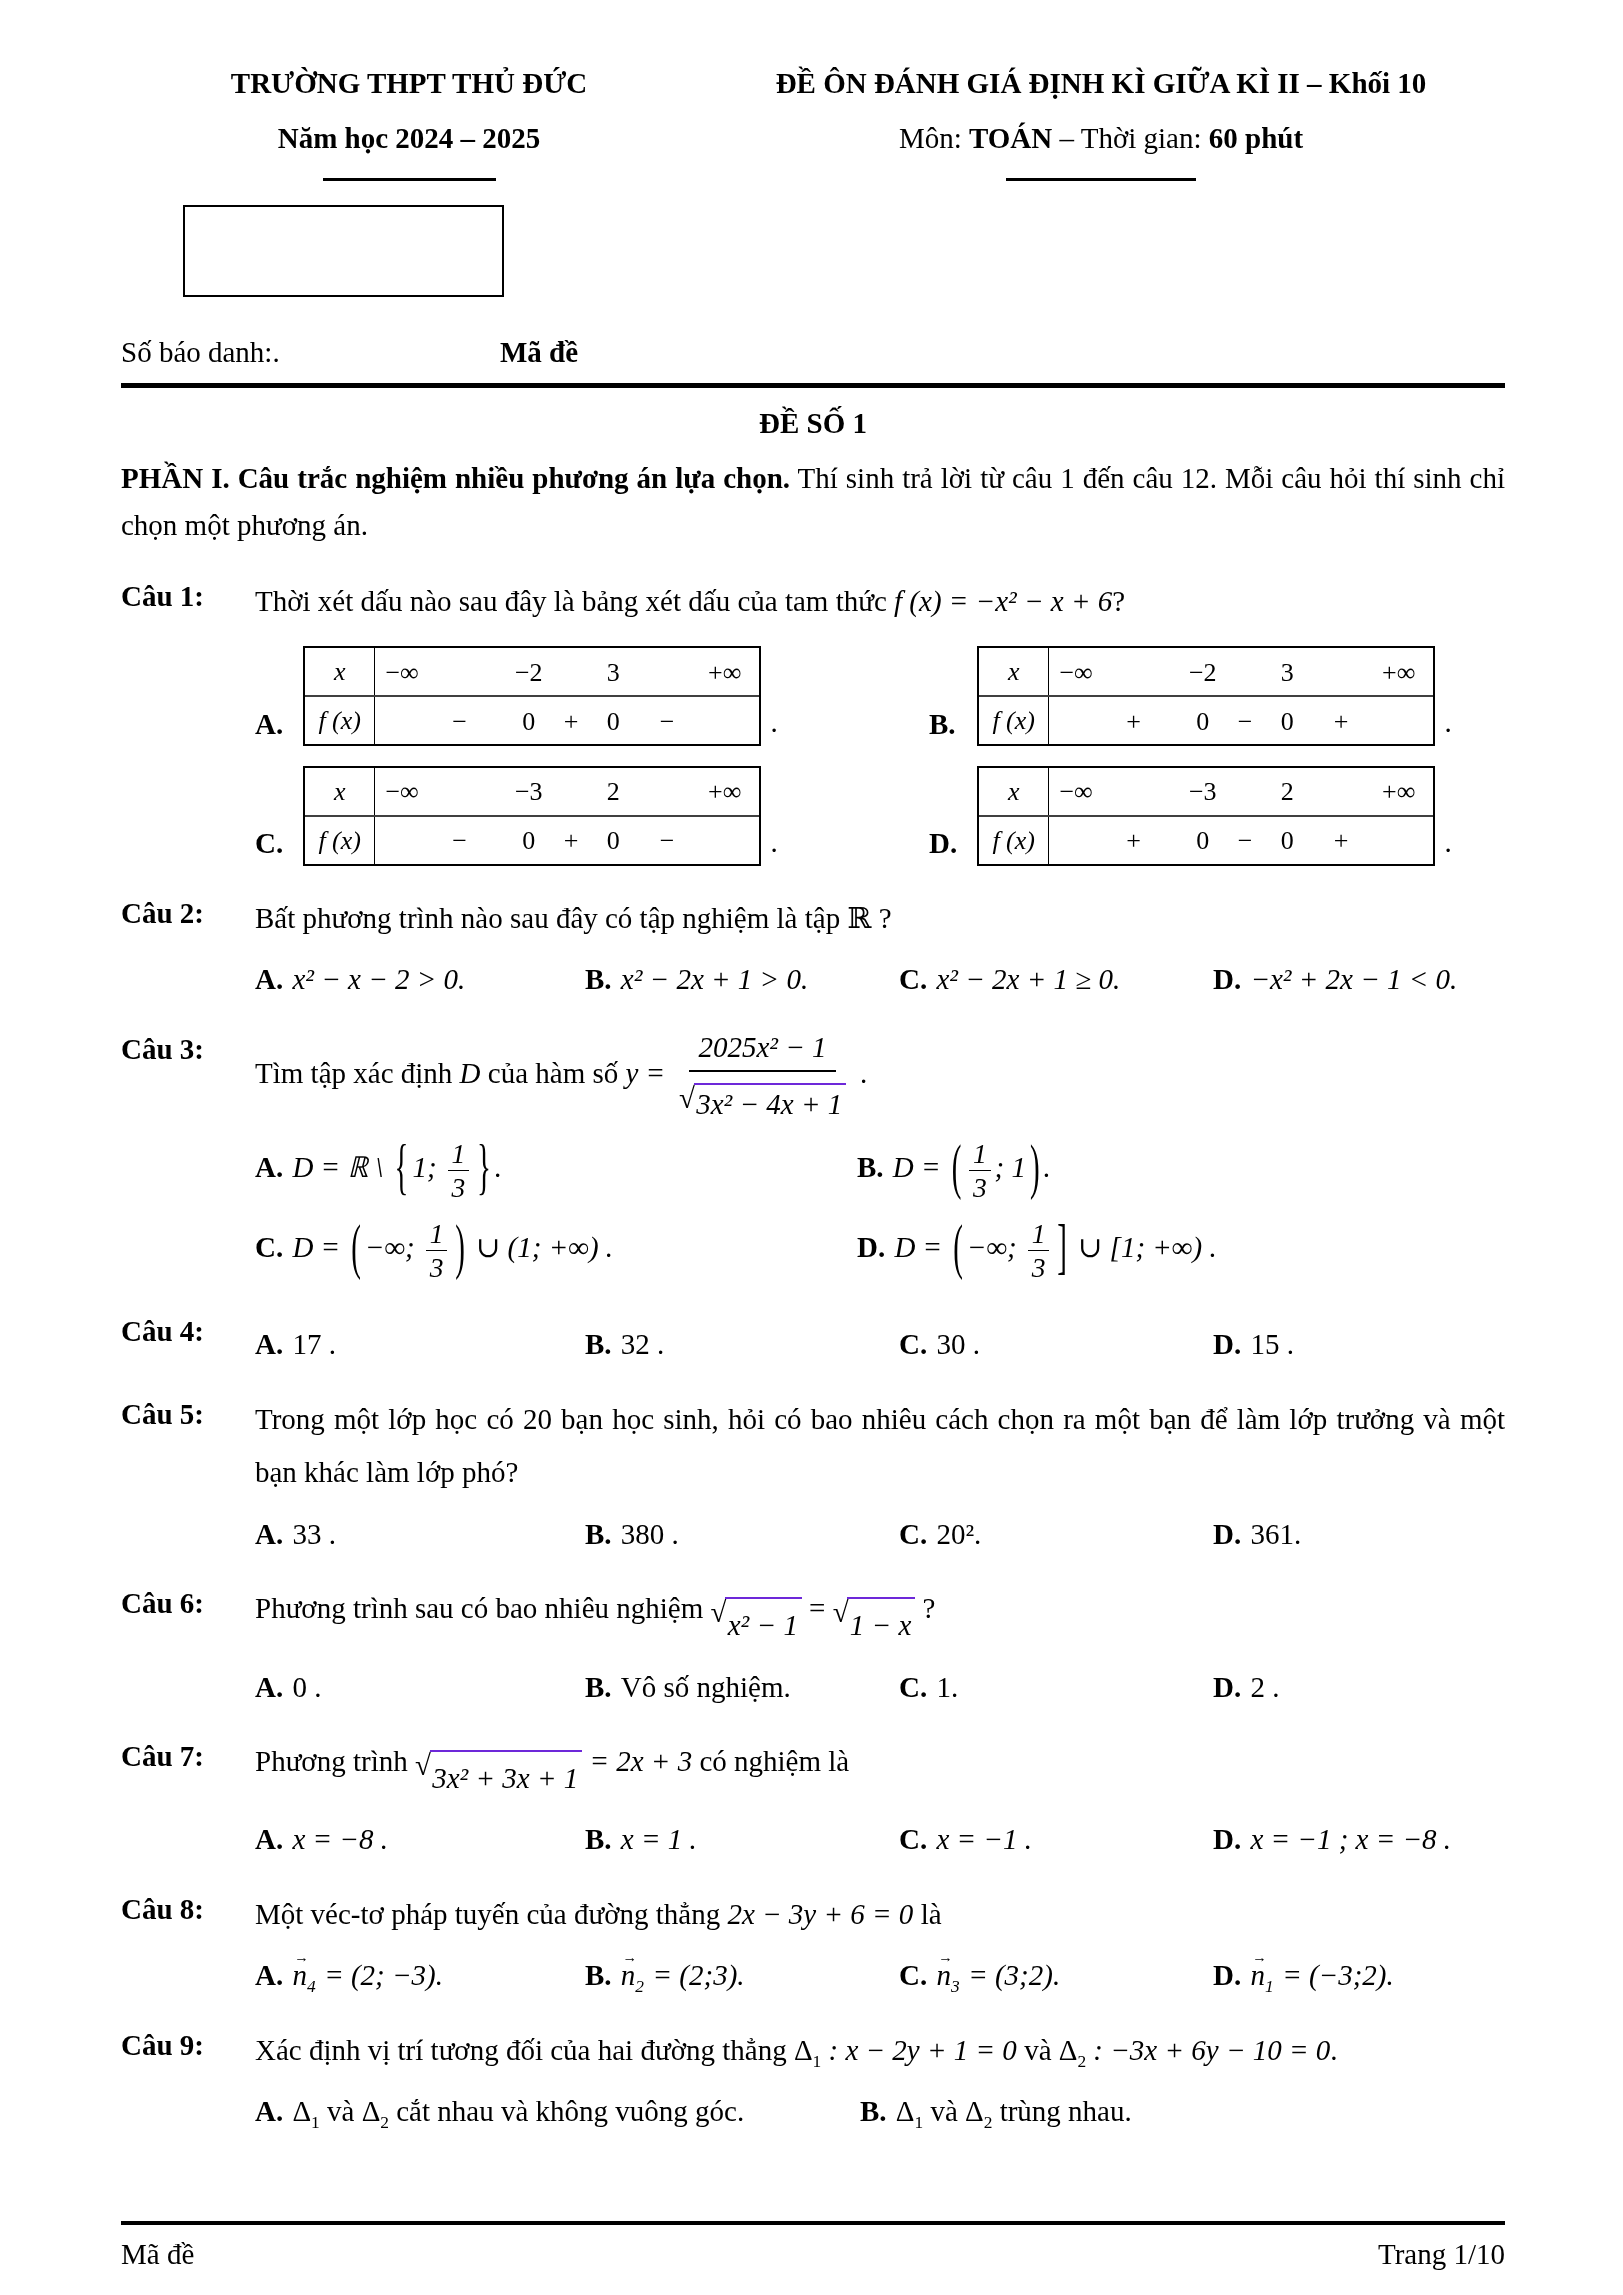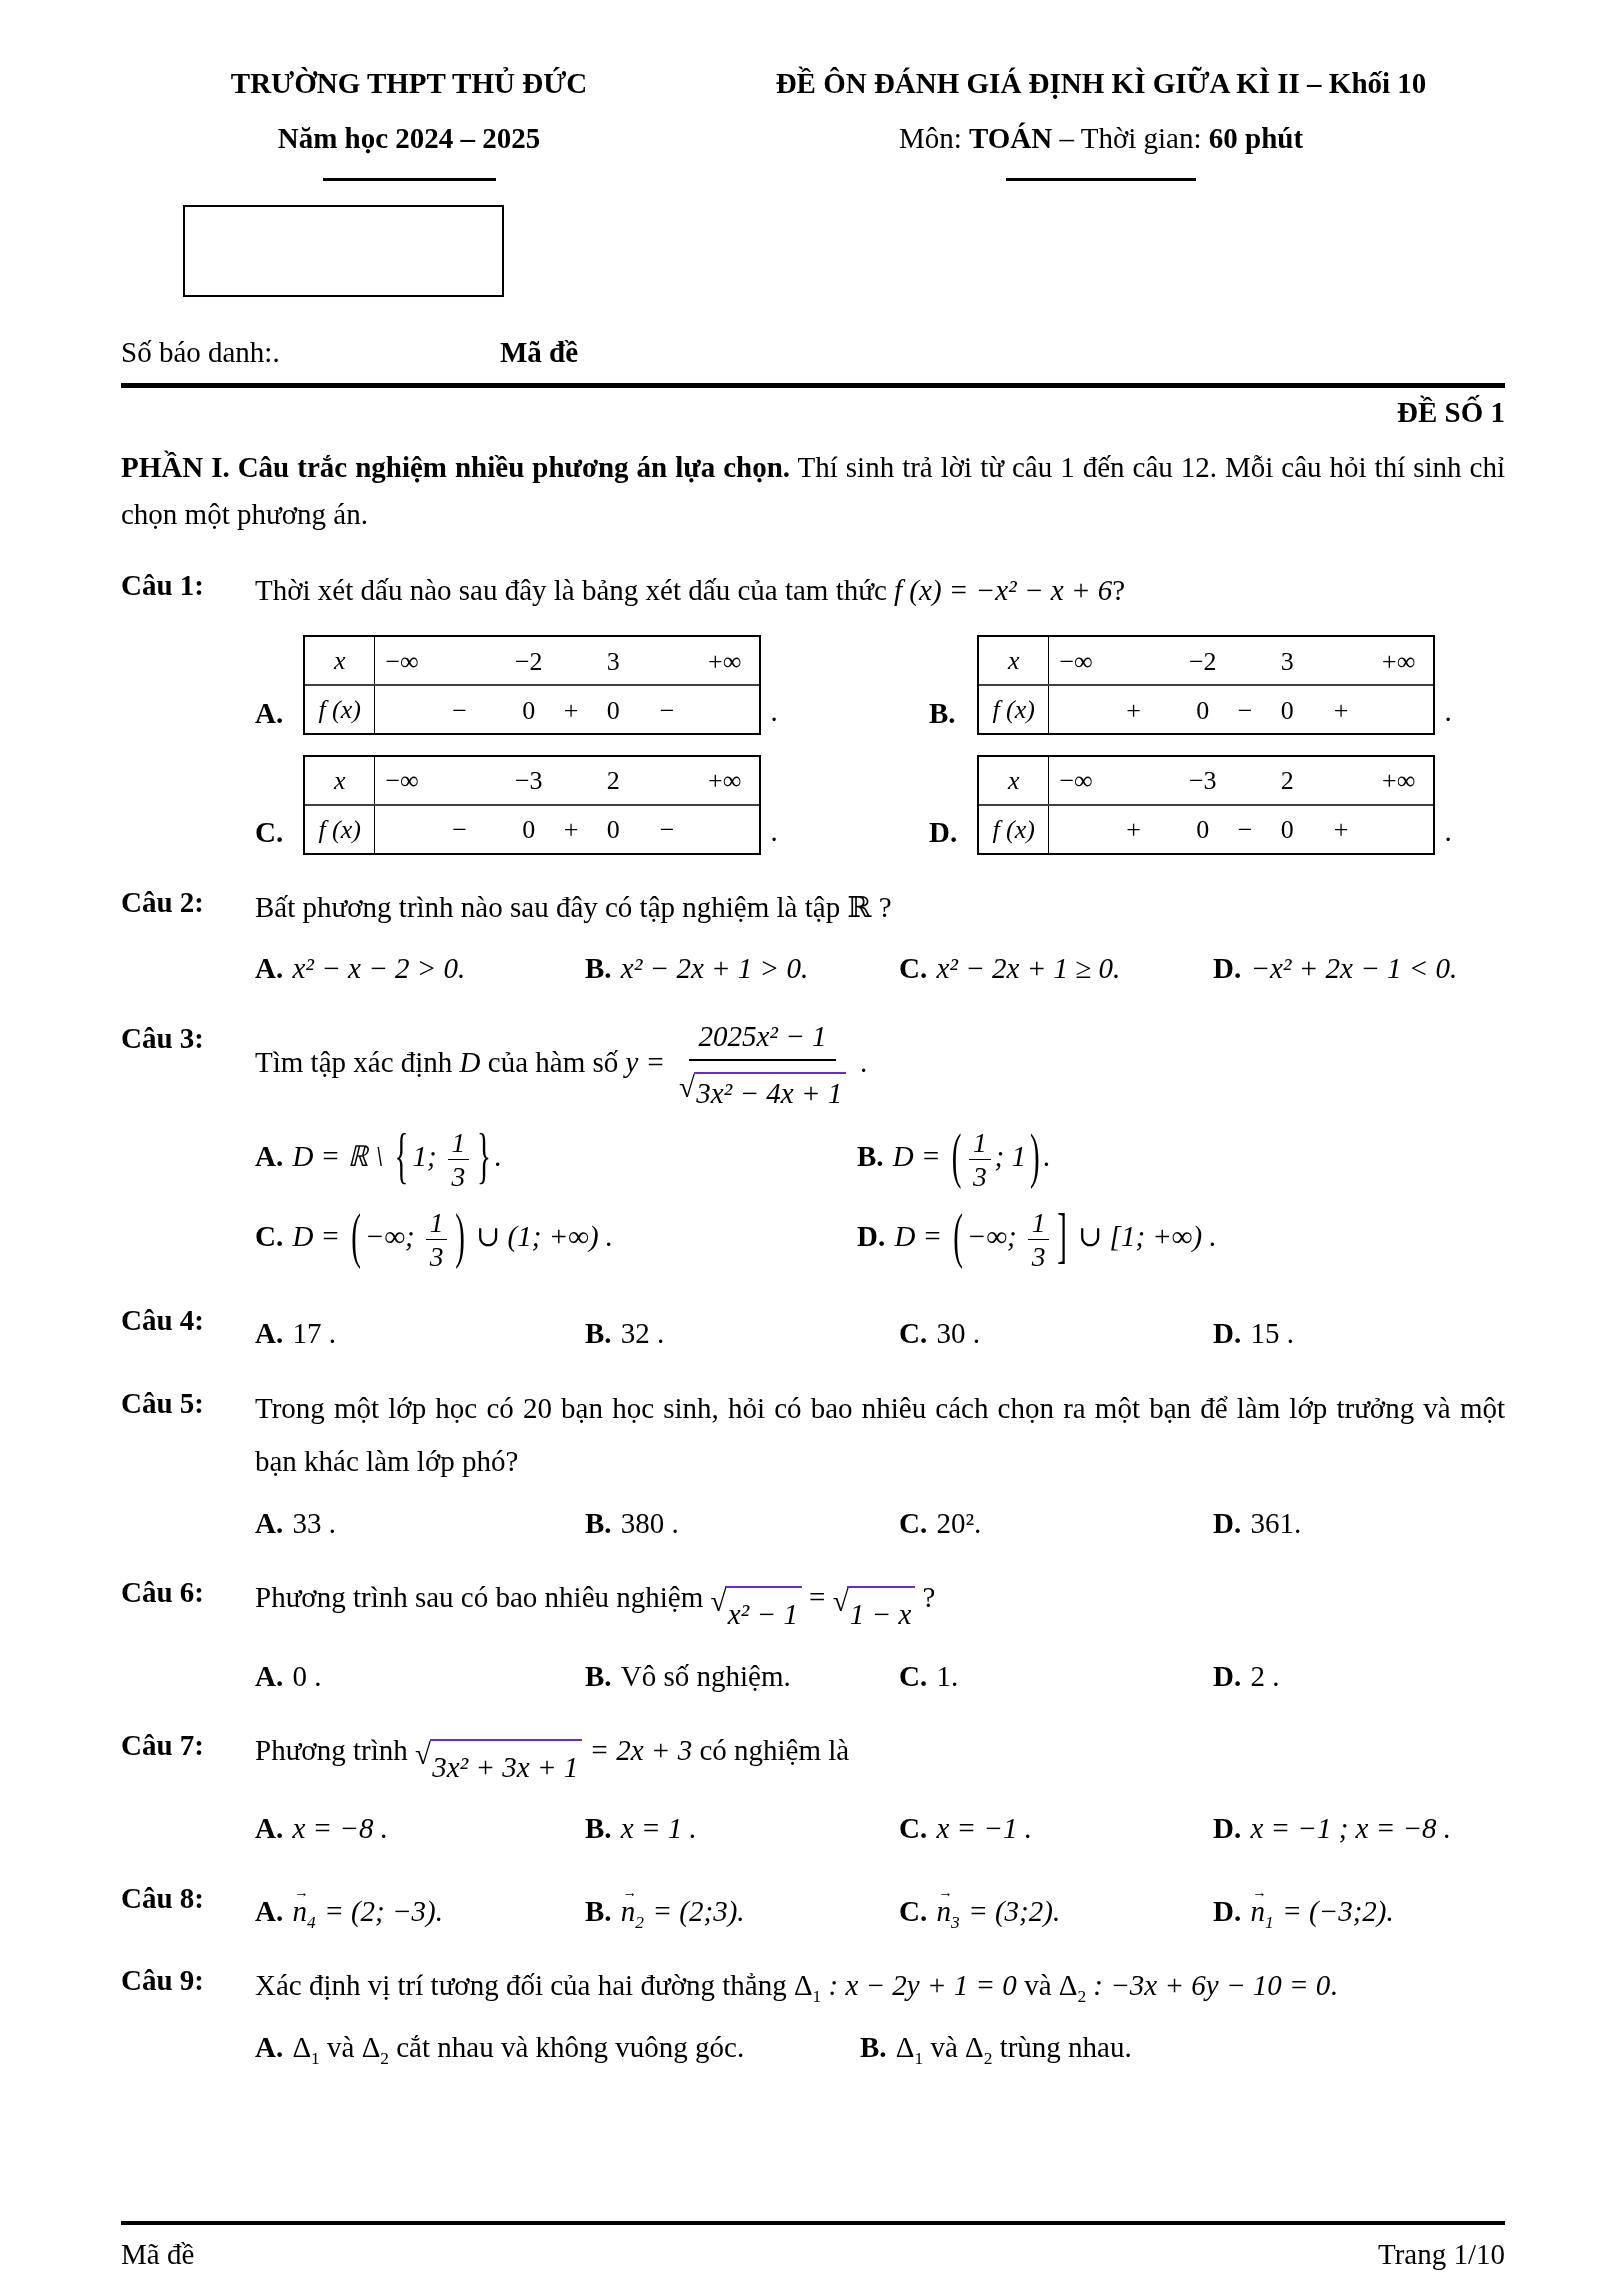--- a/index.html
+++ b/index.html
@@ -39,7 +39,7 @@
   .i-made{flex:1;font-weight:bold;}
 
   .thick-rule{height:4.6px;background:#000;margin-top:9.2px;}
-  .doc-title{text-align:right;font-weight:bold;margin-top:3px;}
+  .doc-title{text-align:center;font-weight:bold;margin-top:14px;}
   .intro{margin:10px 0 0;text-align:justify;line-height:1.62;}
 
   

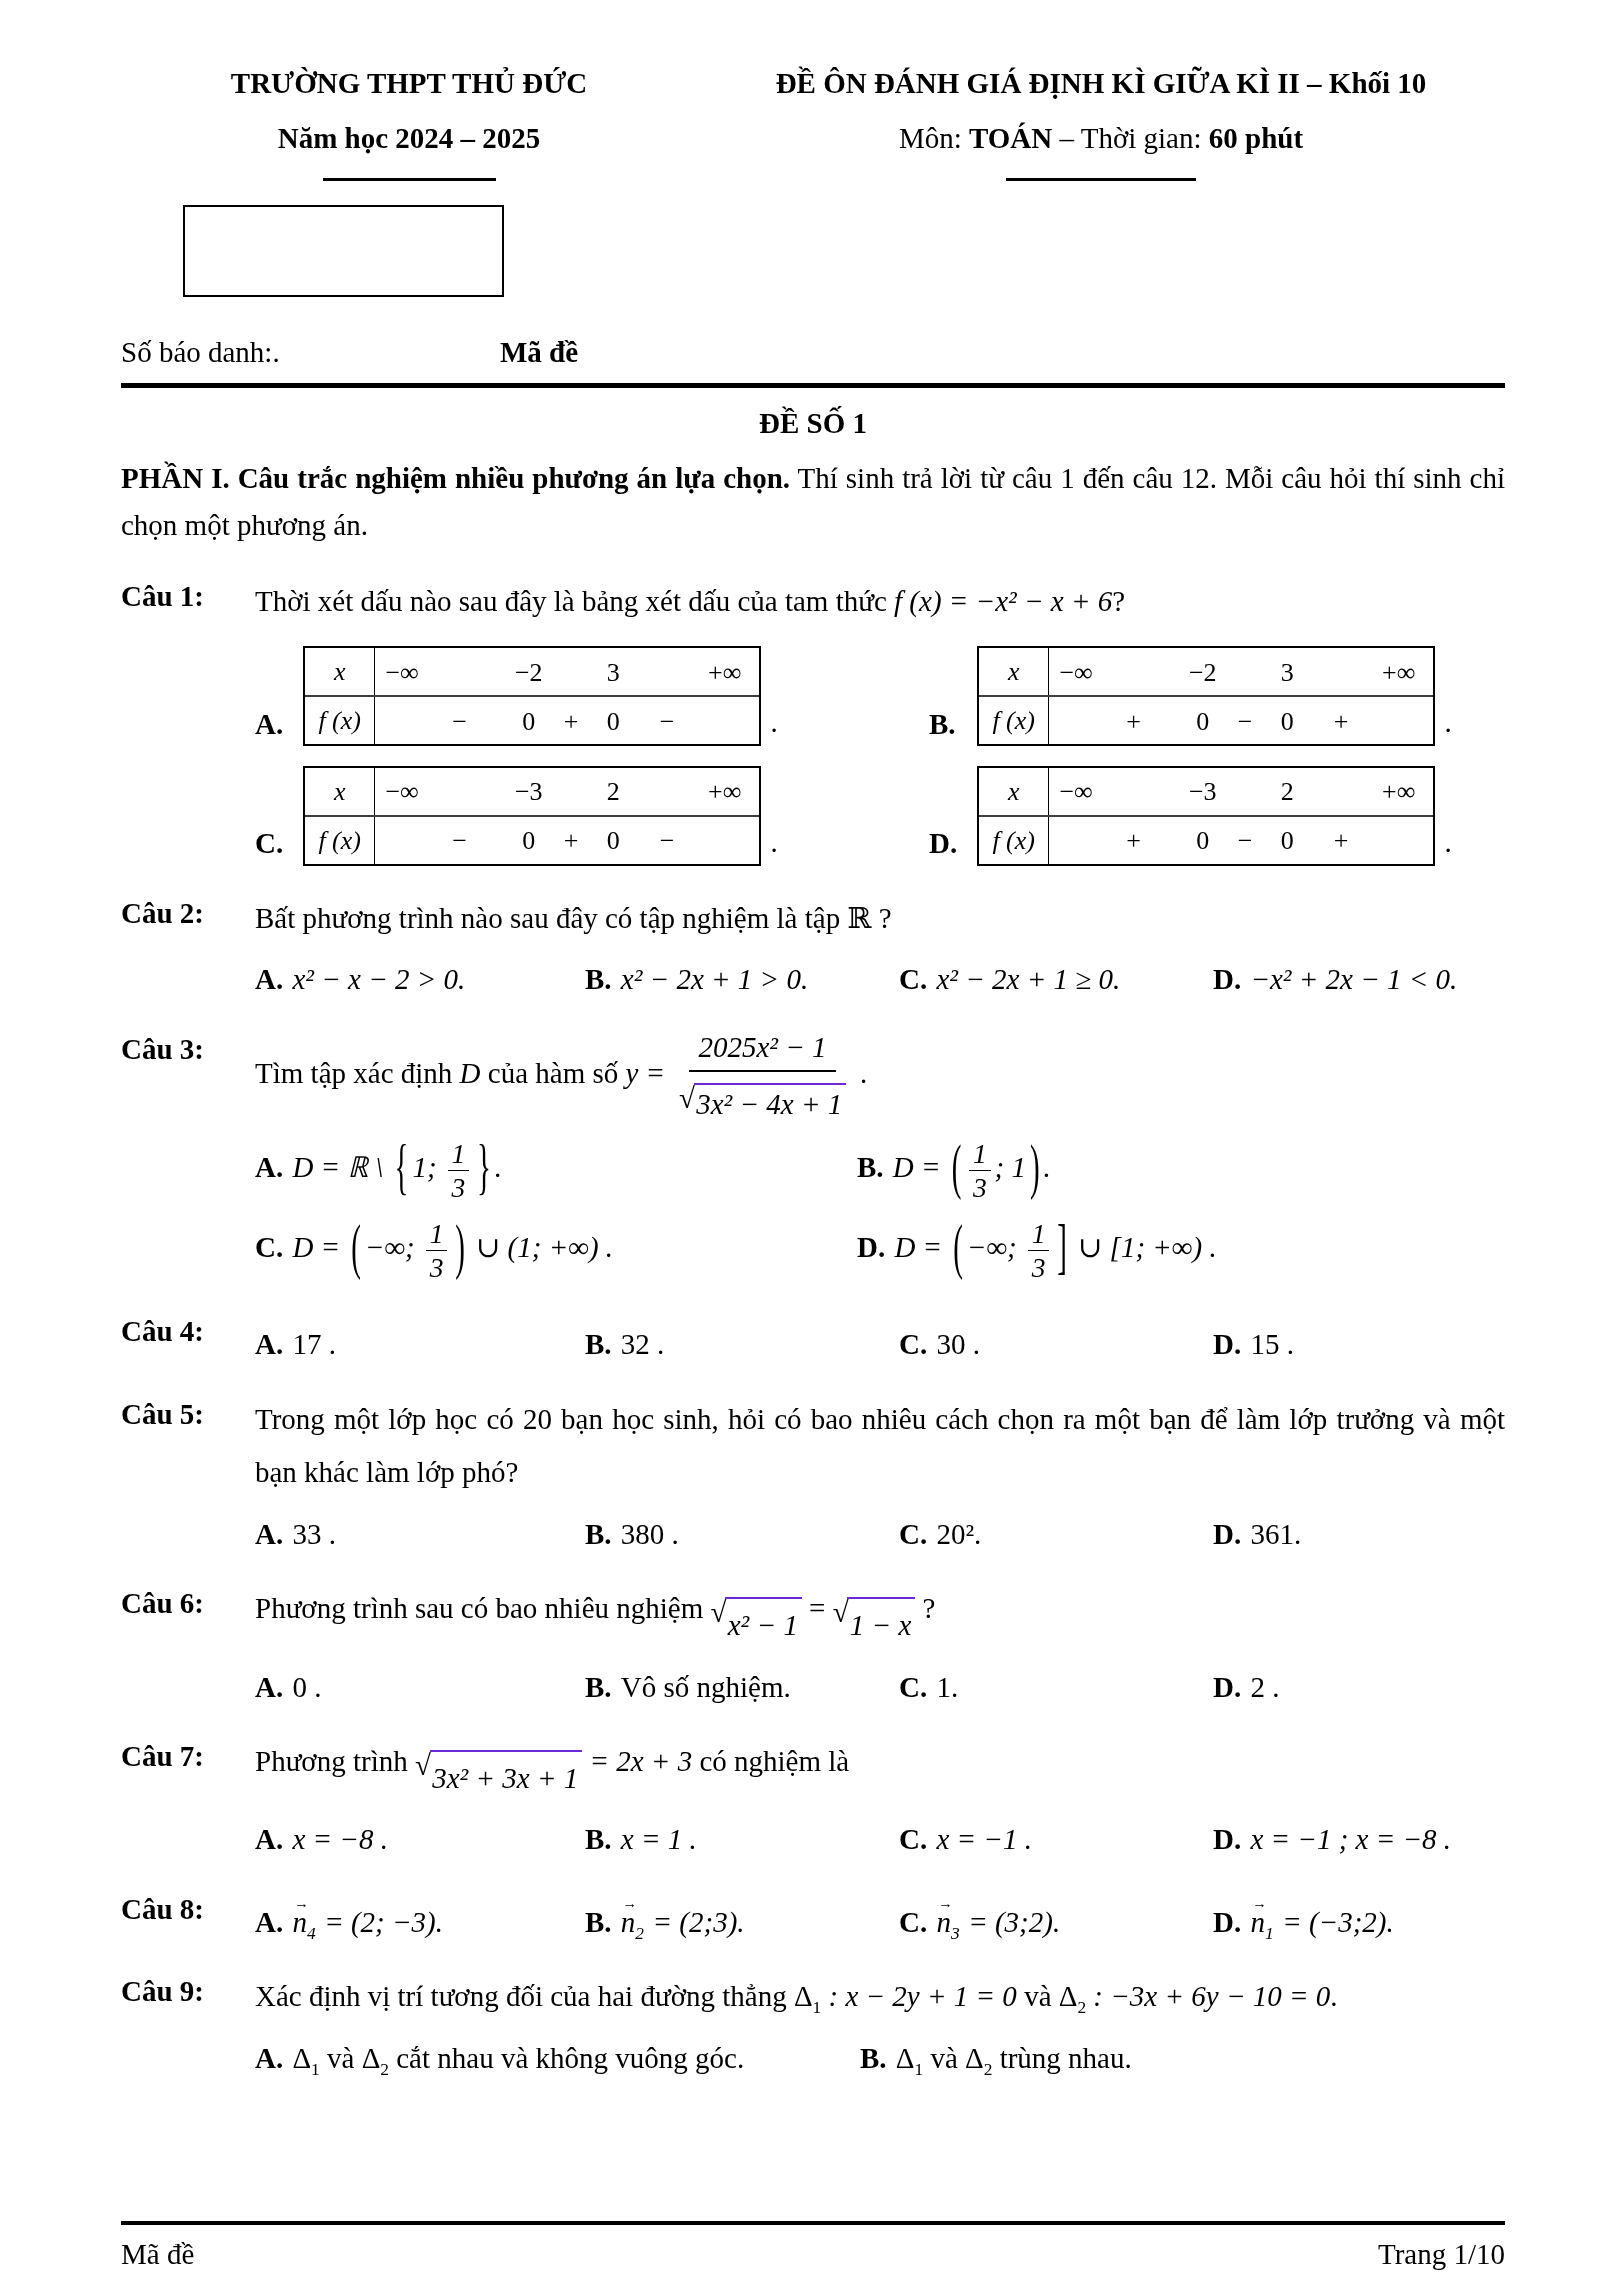--- a/index.html
+++ b/index.html
@@ -355,6 +355,7 @@
   <div class="q">
     <div class="q-label">Câu 8:</div>
     <div class="q-body">
+      <div class="stem"><span class="t">Một véc-tơ pháp tuyến của đường thẳng </span><span class="m">2x − 3y + 6 = 0</span><span class="t"> là</span></div>
       <div class="opts opts4">
         <span class="opt"><b class="ok">A.</b><span class="m"><span class="vec"><span class="arr">→</span><span>n</span><sub>4</sub></span><span> = (2; −3).</span></span></span>
         <span class="opt"><b class="ok">B.</b><span class="m"><span class="vec"><span class="arr">→</span><span>n</span><sub>2</sub></span><span> = (2;3).</span></span></span>

